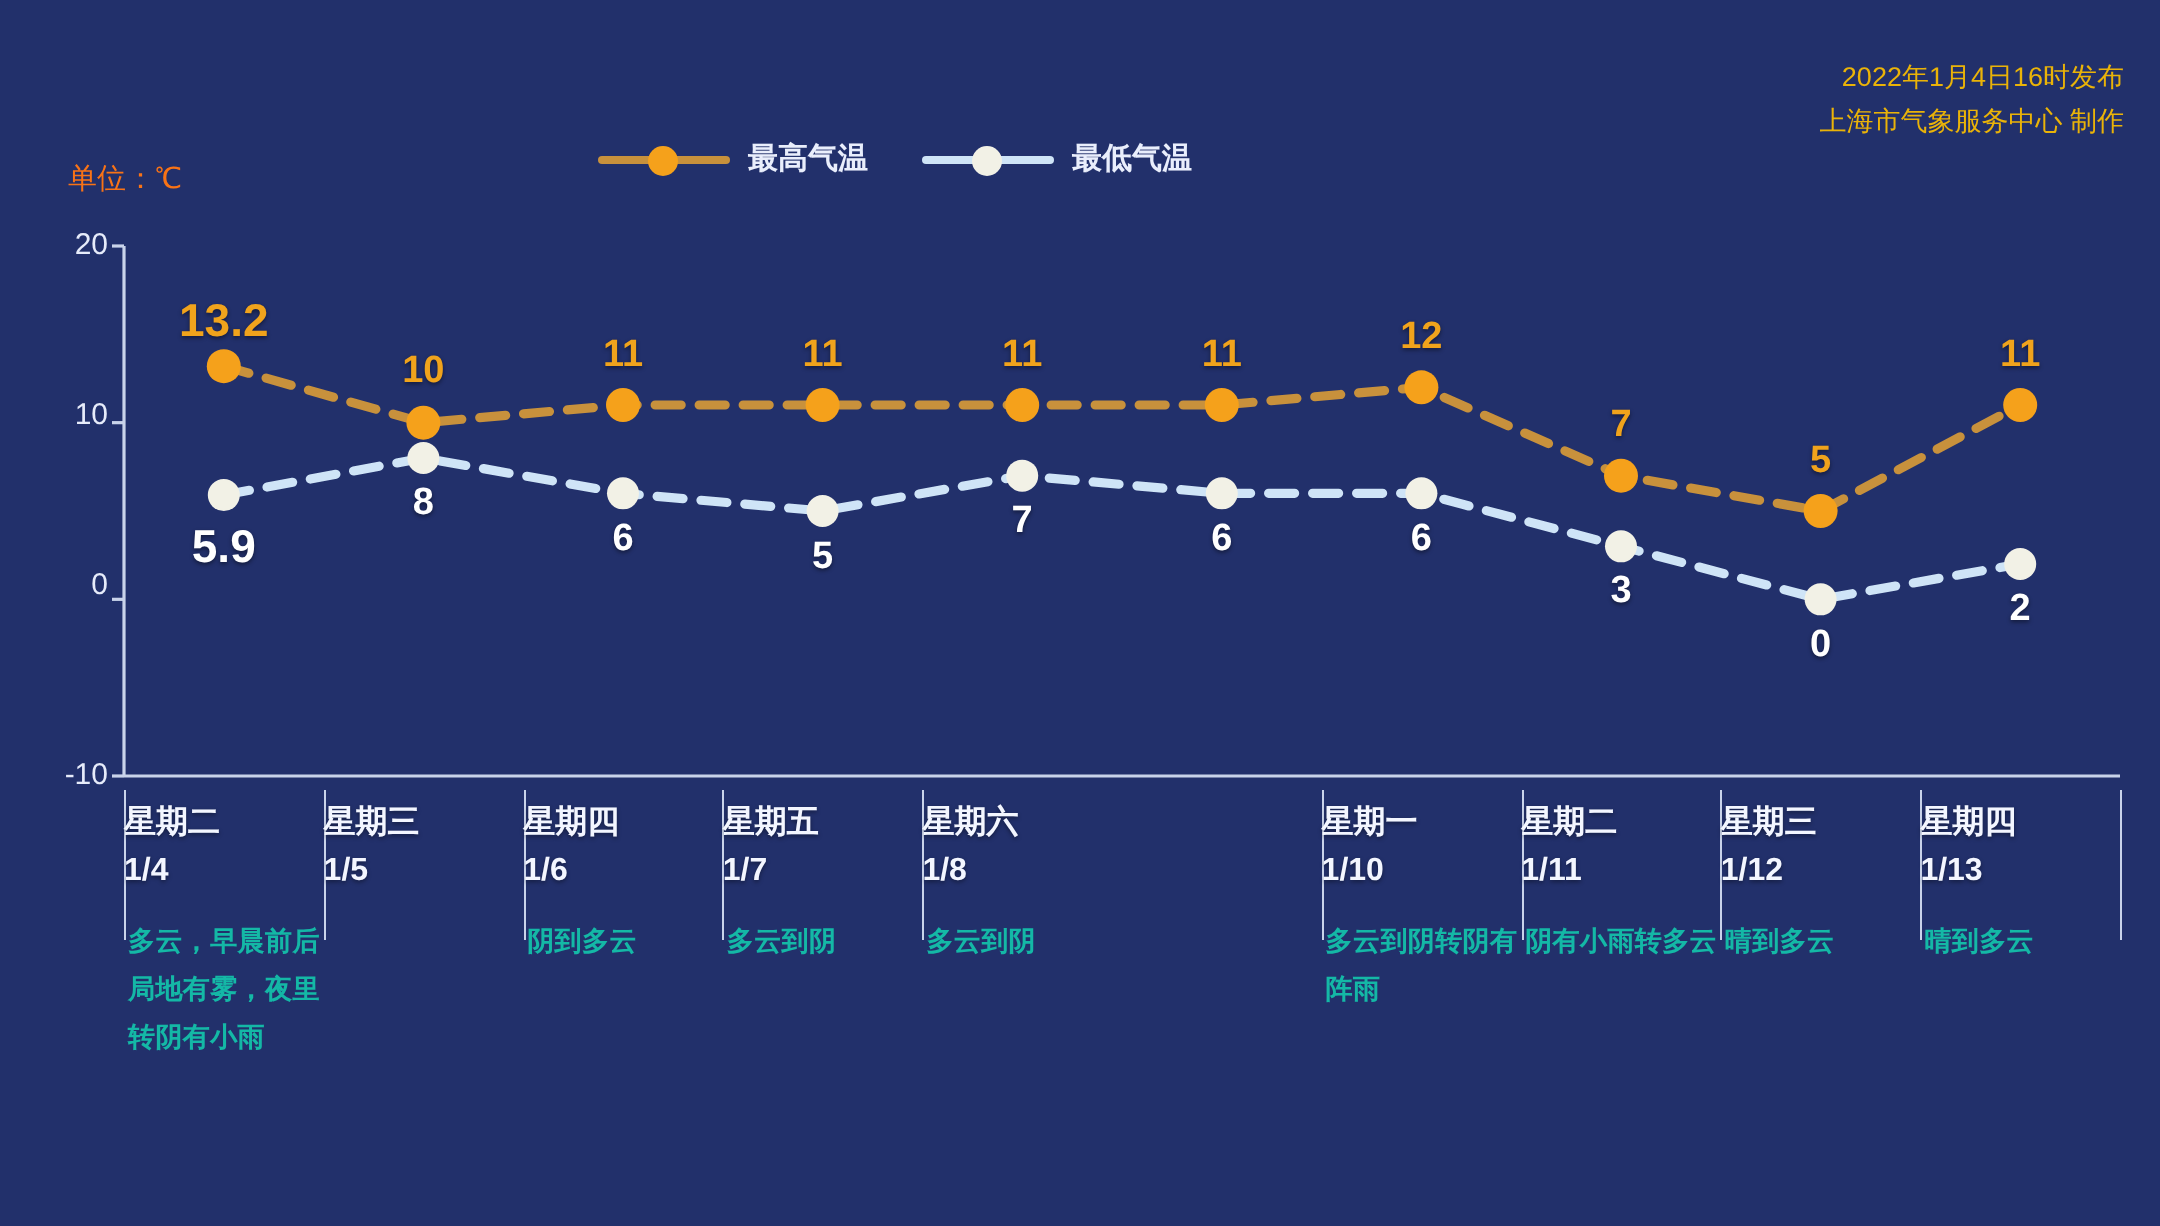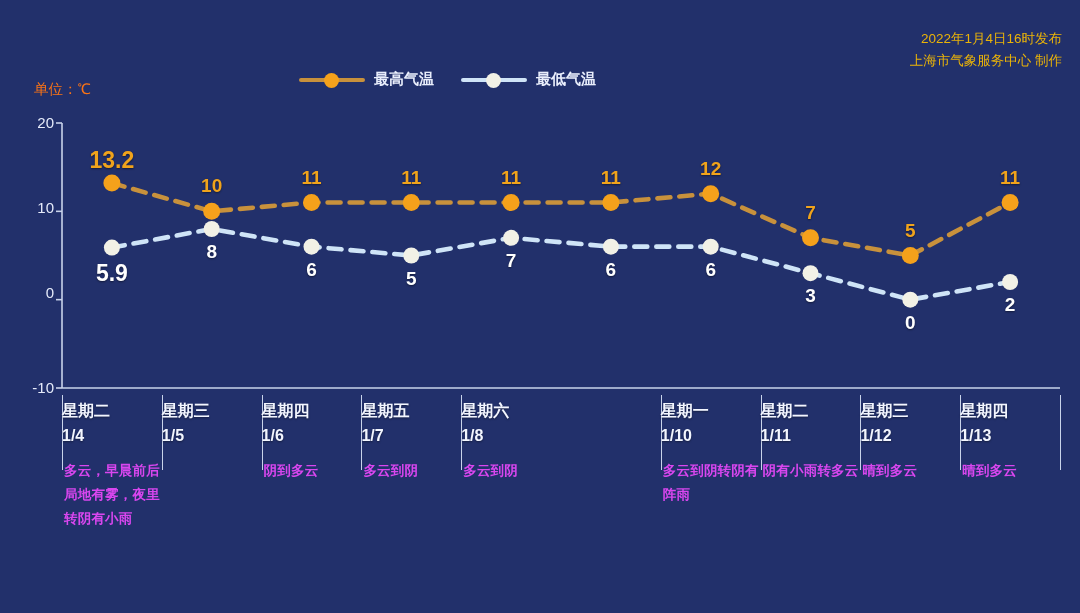--- a/index.html
+++ b/index.html
@@ -84,7 +84,7 @@
   }
   .desc {
     position:absolute; left:2px; top:70px; width:96px;
-    font-size:13.5px; font-weight:bold; color:#d946ef;
+    font-size:13.5px; font-weight:bold; color:#14b8a6;
     line-height:24px; letter-spacing:.2px;
   }
 </style>

